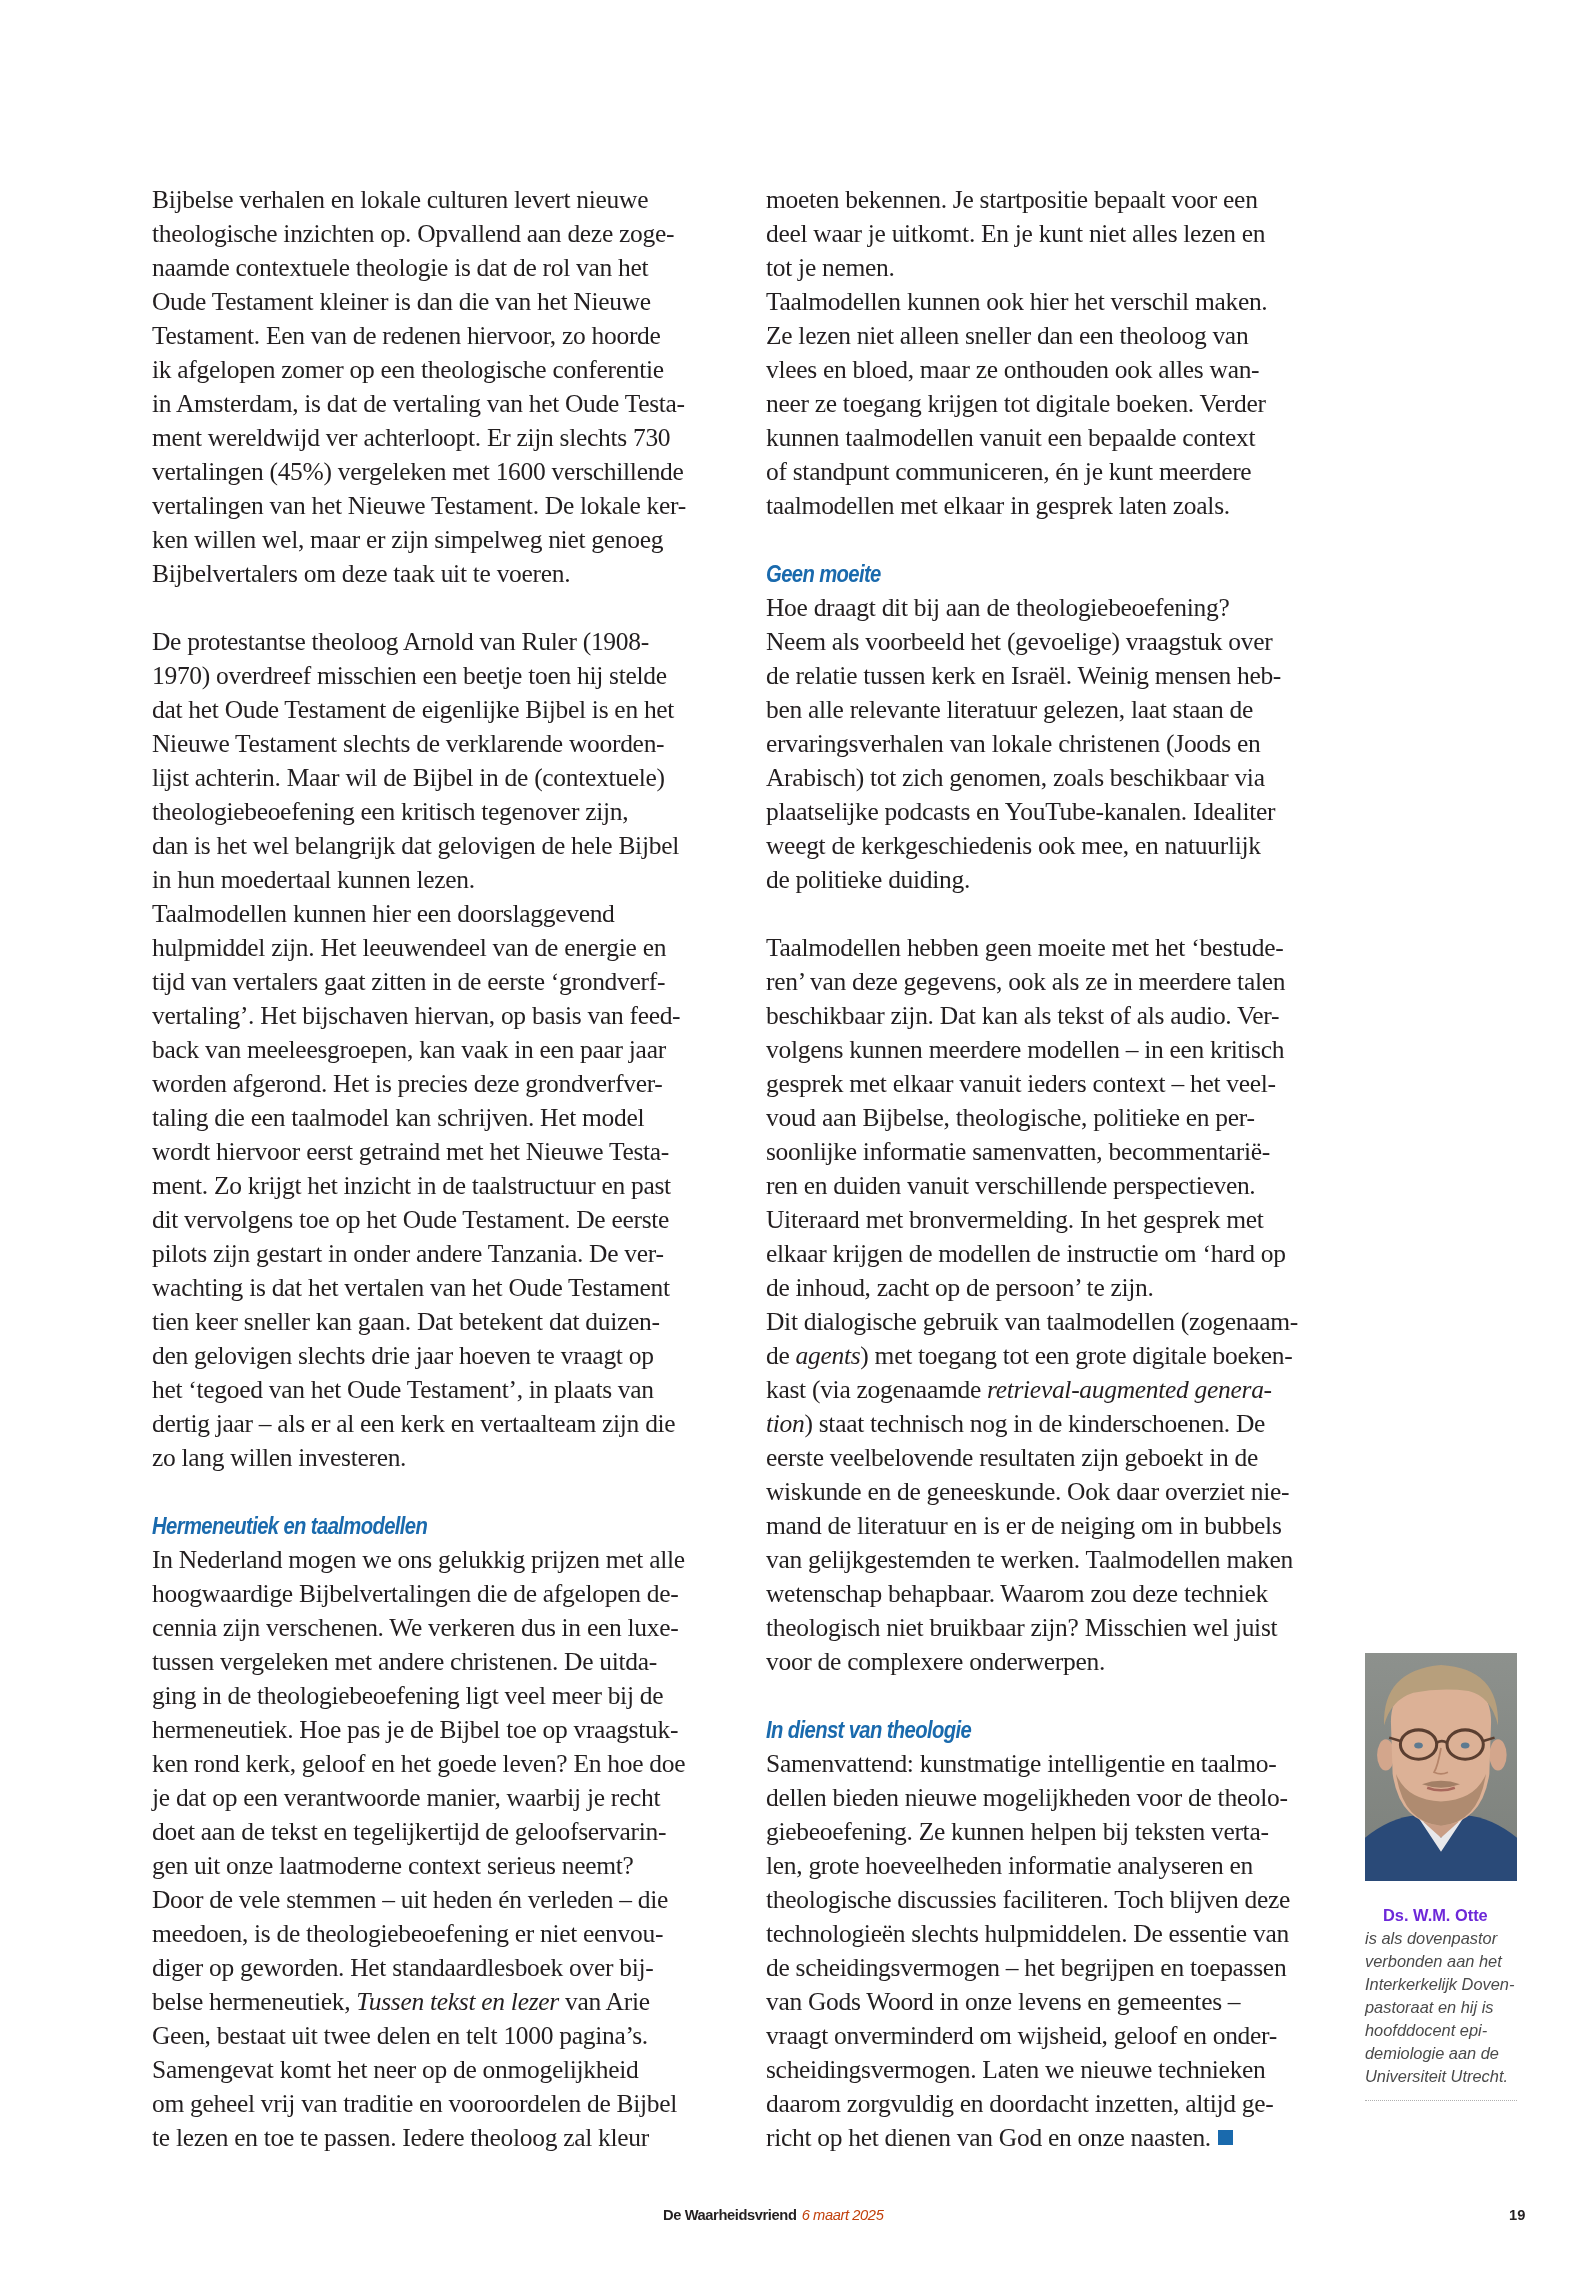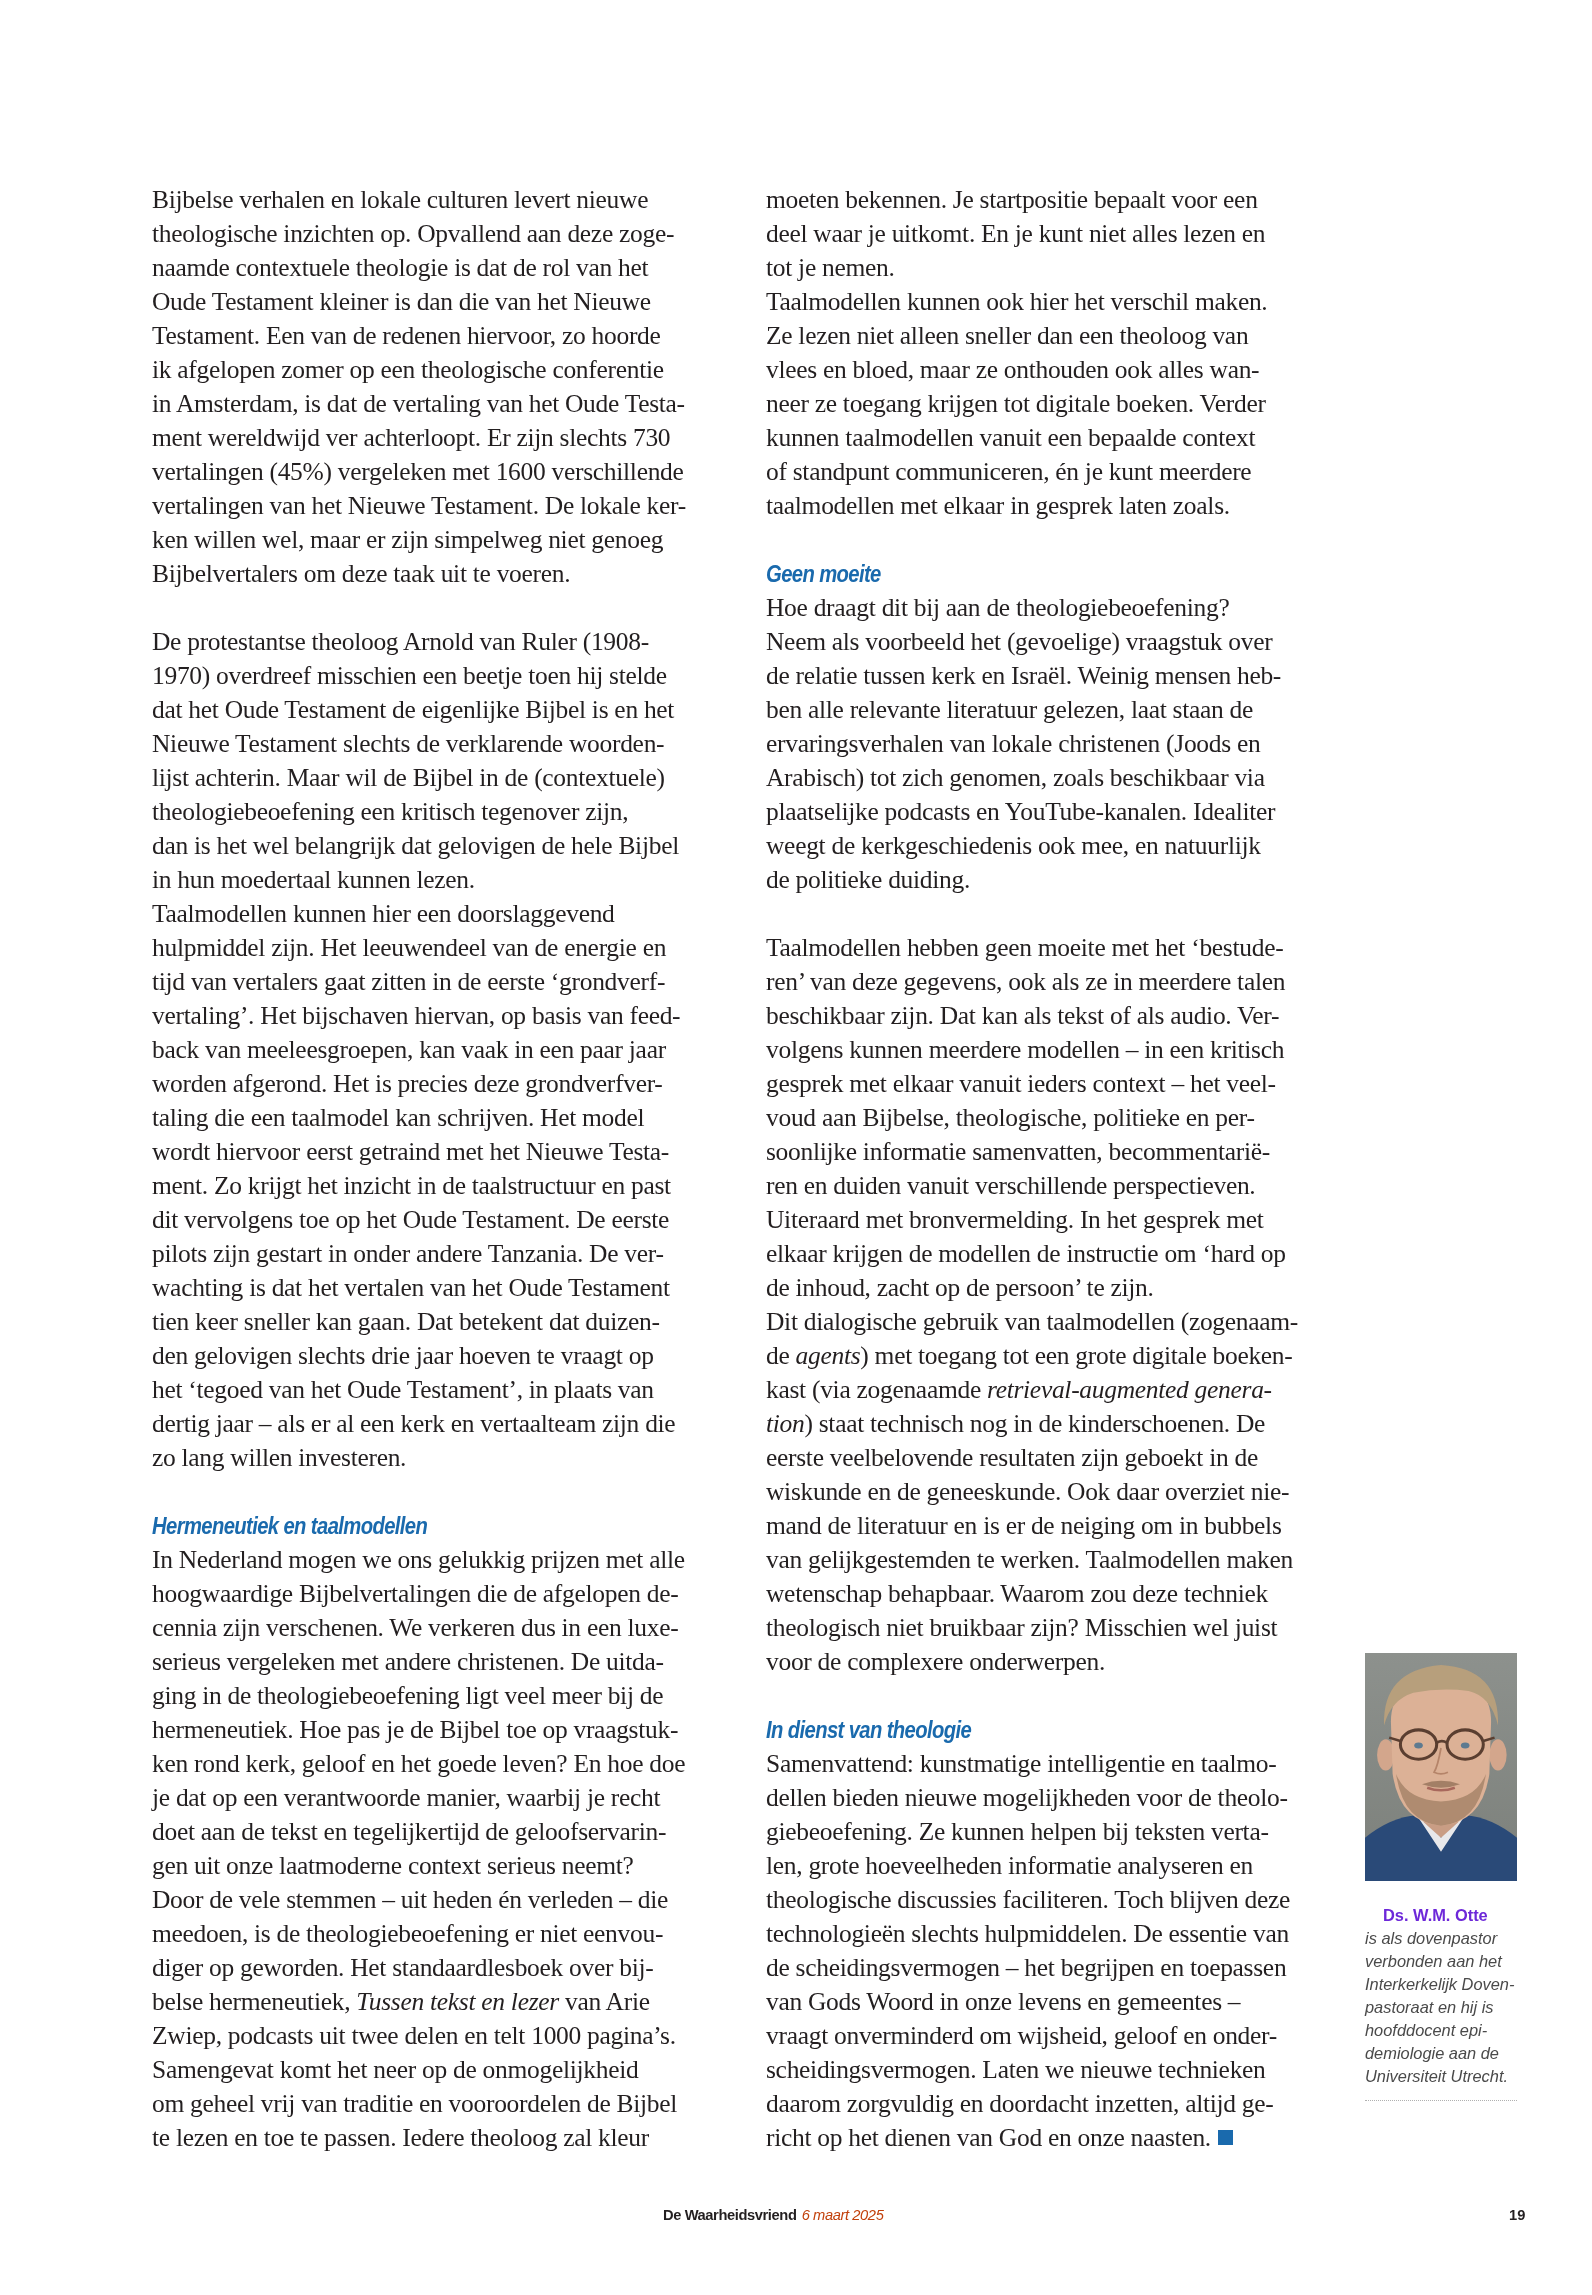--- a/index.html
+++ b/index.html
@@ -93,7 +93,7 @@
       <span class="line"><span>In Nederland mogen we ons gelukkig prijzen met alle</span></span>
       <span class="line"><span>hoogwaardige Bijbelvertalingen die de afgelopen de-</span></span>
       <span class="line"><span>cennia zijn verschenen. We verkeren dus in een luxe-</span></span>
-      <span class="line"><span>serieus vergeleken met andere christenen. De uitda-</span></span>
+      <span class="line"><span>tussen vergeleken met andere christenen. De uitda-</span></span>
       <span class="line"><span>ging in de theologiebeoefening ligt veel meer bij de</span></span>
       <span class="line"><span>hermeneutiek. Hoe pas je de Bijbel toe op vraagstuk-</span></span>
       <span class="line"><span>ken rond kerk, geloof en het goede leven? En hoe doe</span></span>

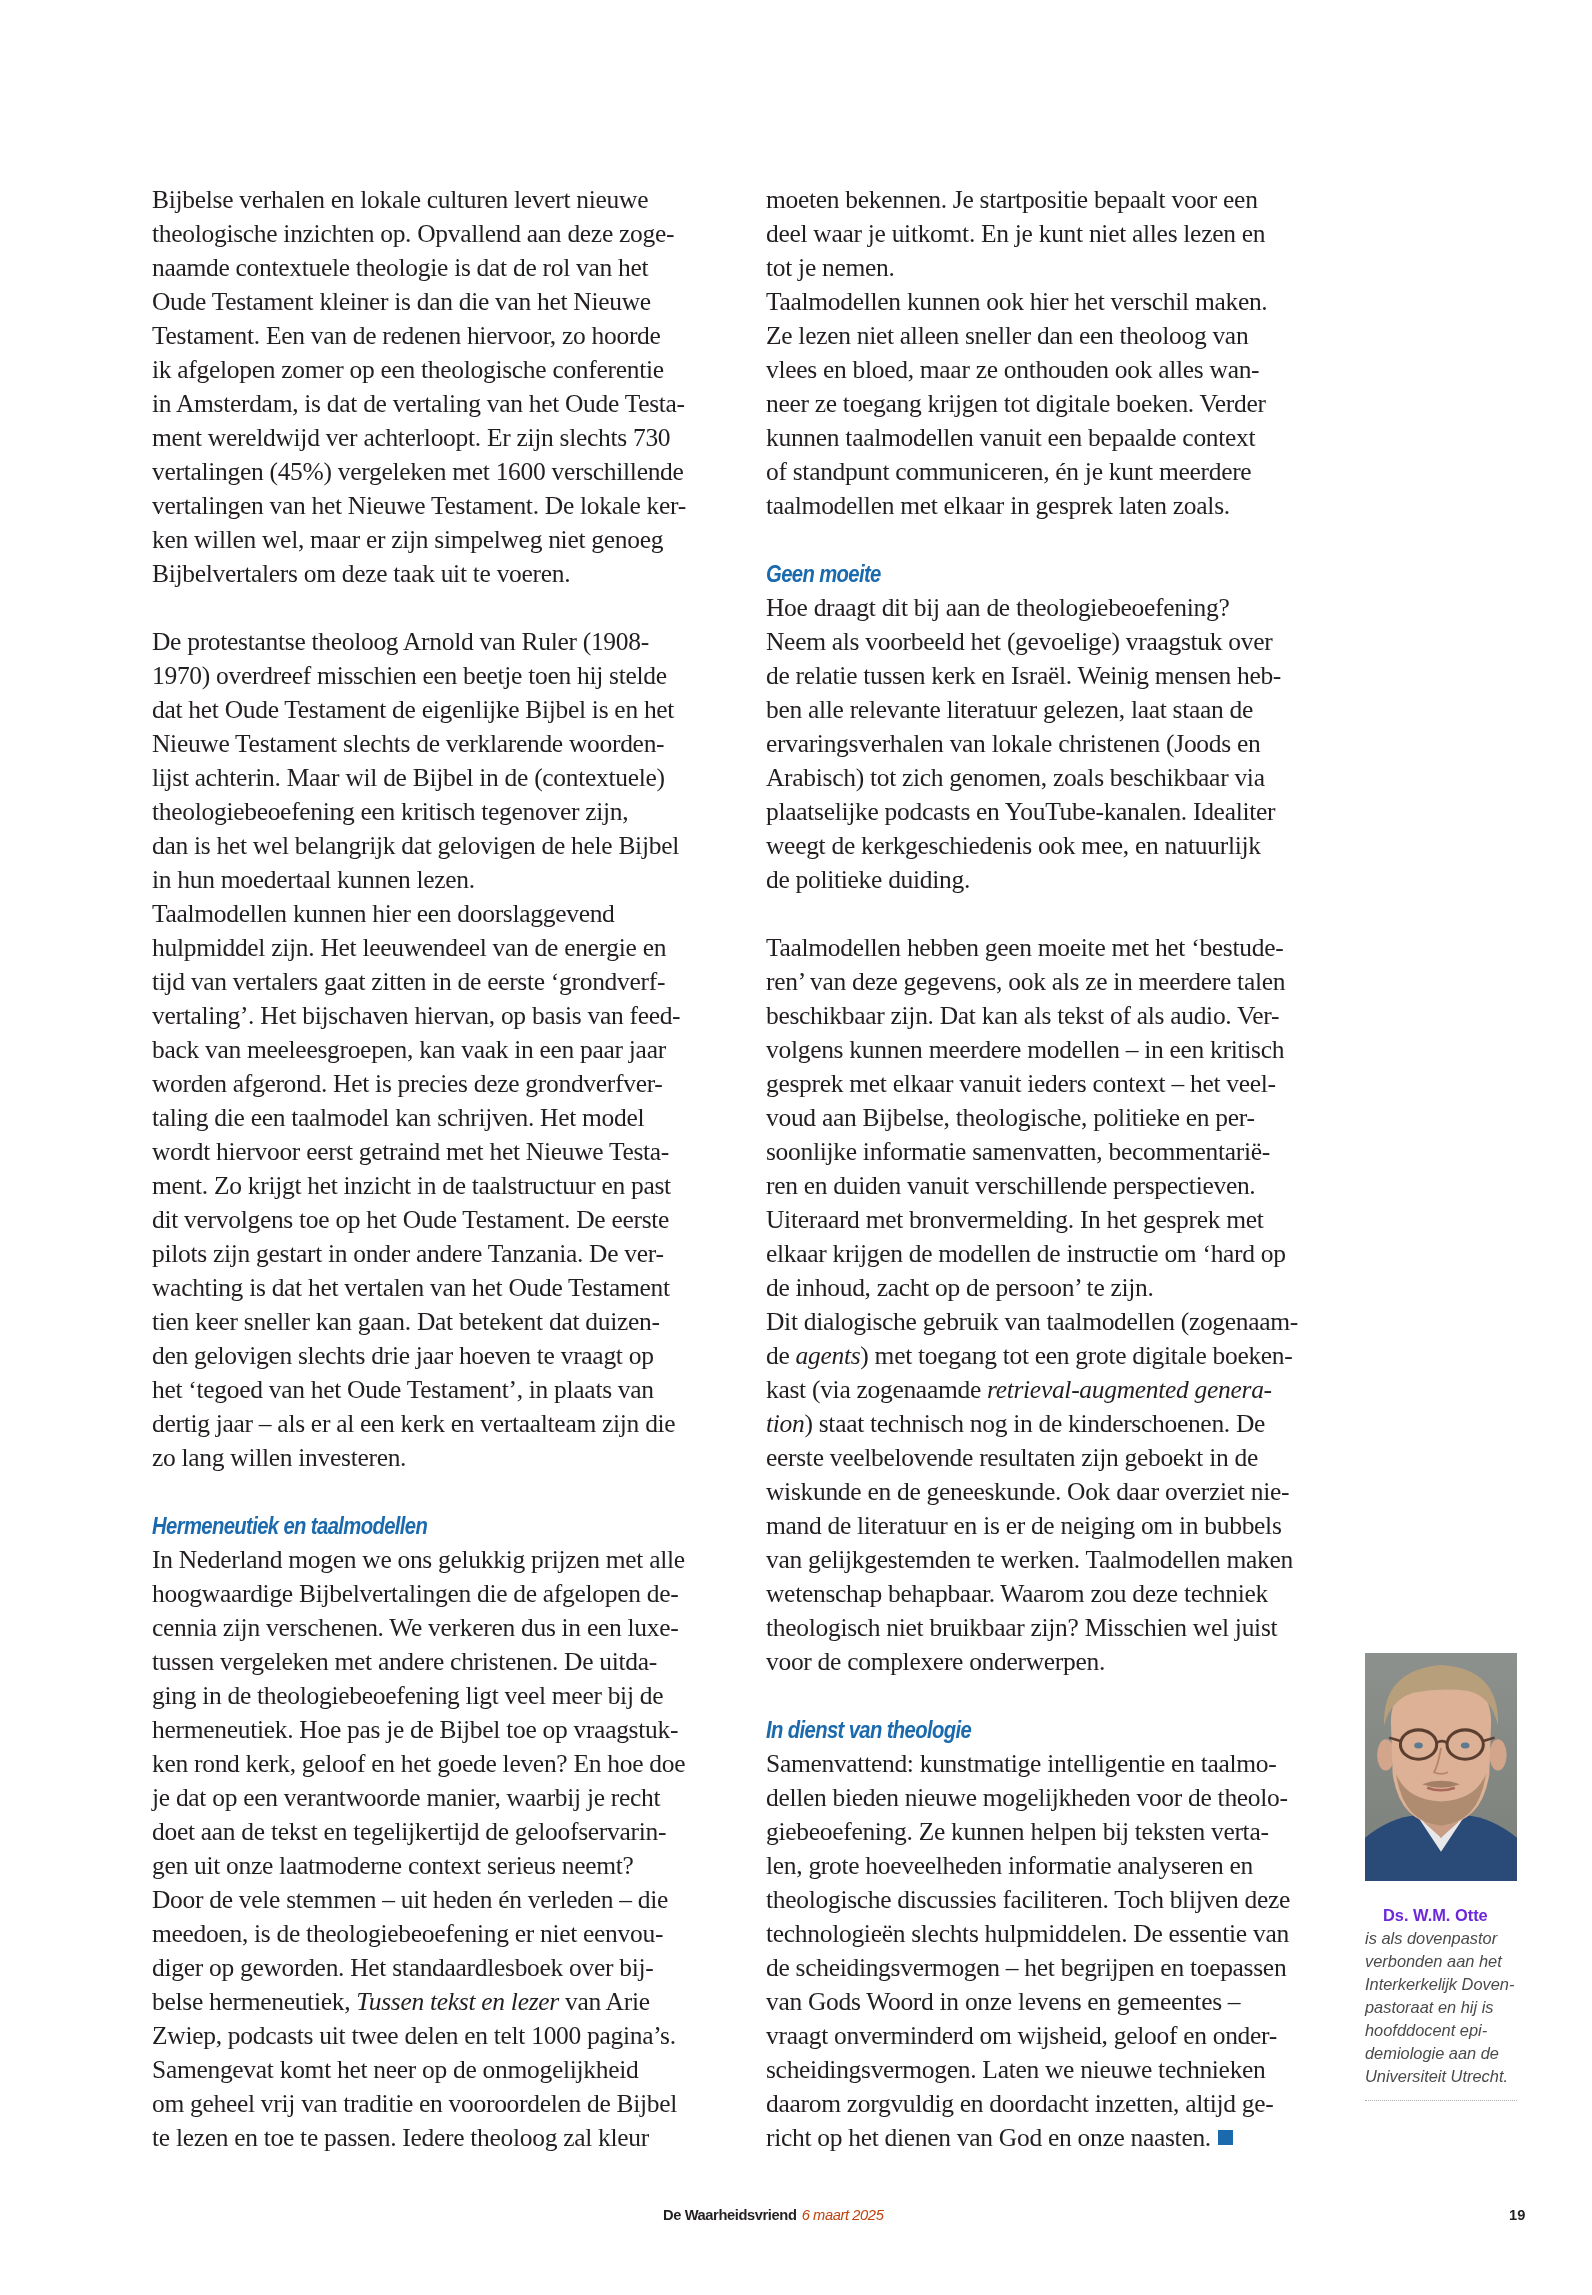--- a/index.html
+++ b/index.html
@@ -104,7 +104,7 @@
       <span class="line"><span>meedoen, is de theologiebeoefening er niet eenvou-</span></span>
       <span class="line"><span>diger op geworden. Het standaardlesboek over bij-</span></span>
       <span class="line"><span>belse hermeneutiek, </span><em>Tussen tekst en lezer</em><span> van Arie</span></span>
-      <span class="line"><span>Zwiep, podcasts uit twee delen en telt 1000 pagina’s.</span></span>
+      <span class="line"><span>Geen, bestaat uit twee delen en telt 1000 pagina’s.</span></span>
       <span class="line"><span>Samengevat komt het neer op de onmogelijkheid</span></span>
       <span class="line"><span>om geheel vrij van traditie en vooroordelen de Bijbel</span></span>
       <span class="line"><span>te lezen en toe te passen. Iedere theoloog zal kleur</span></span>

